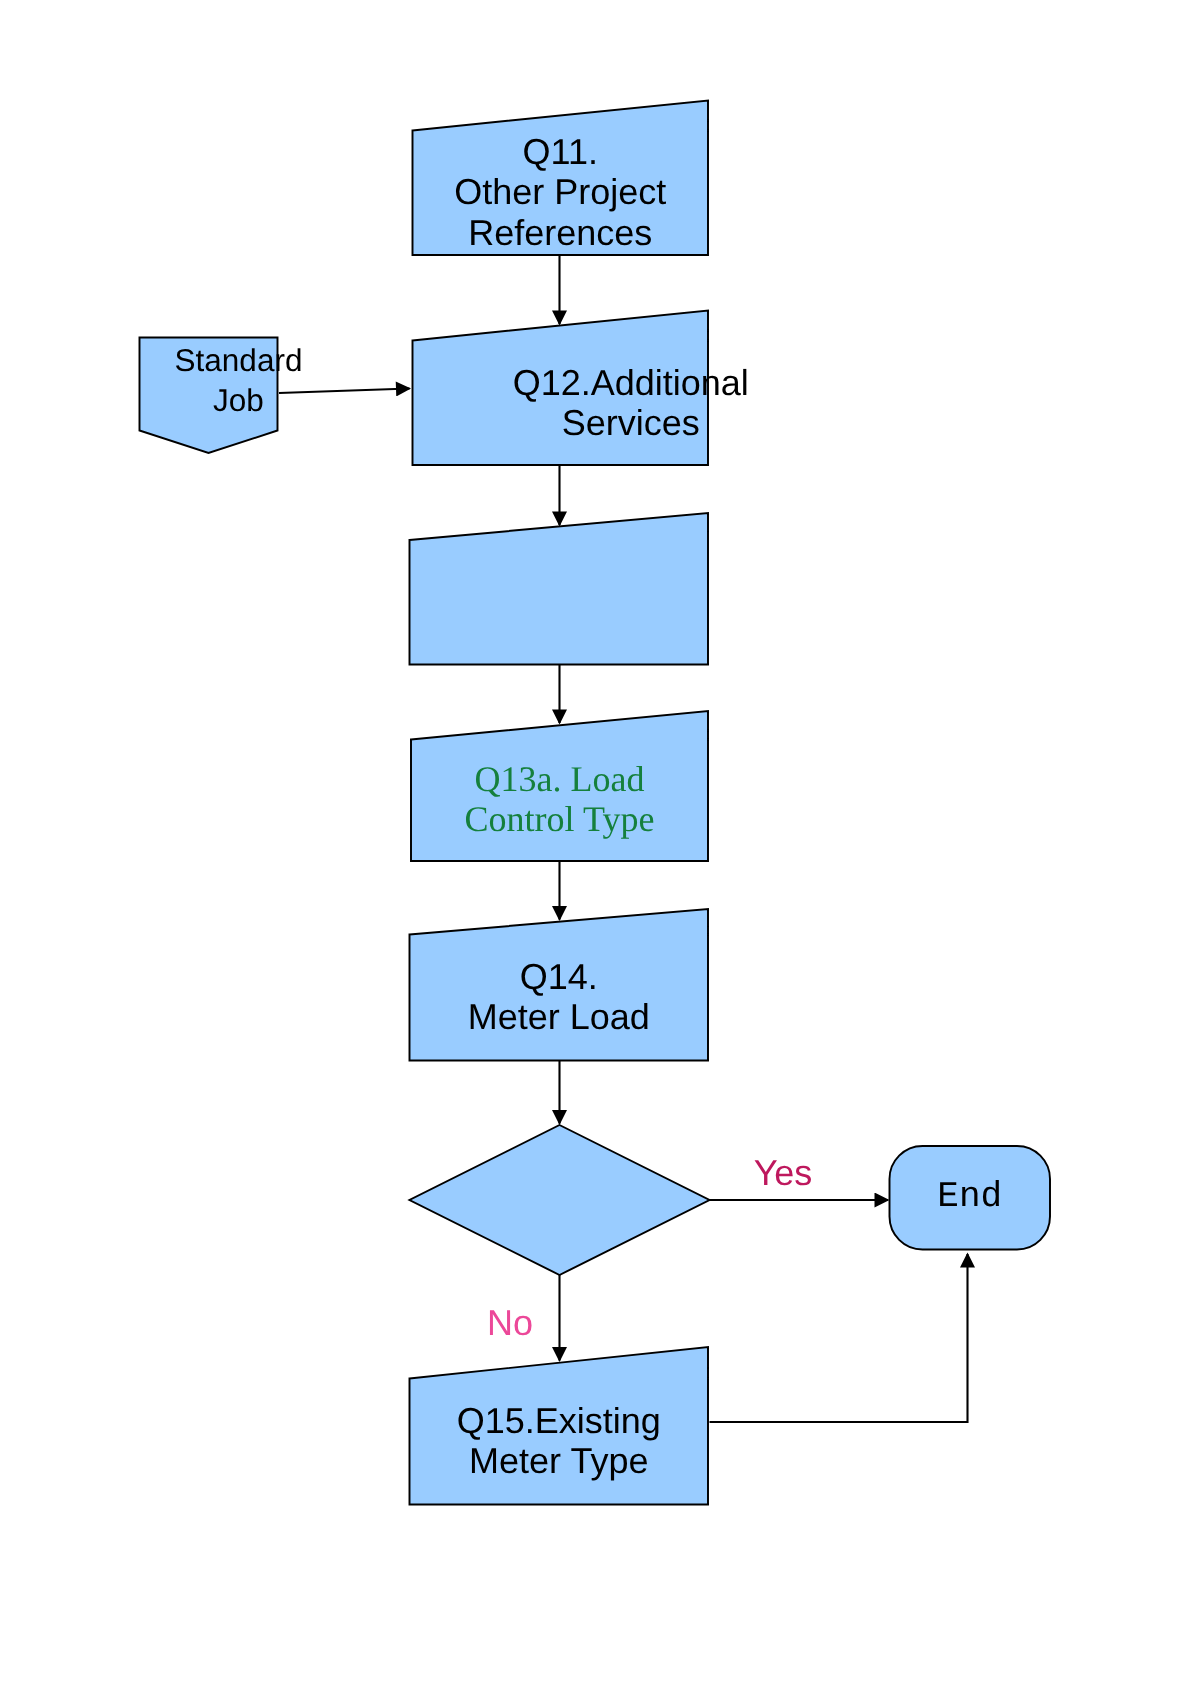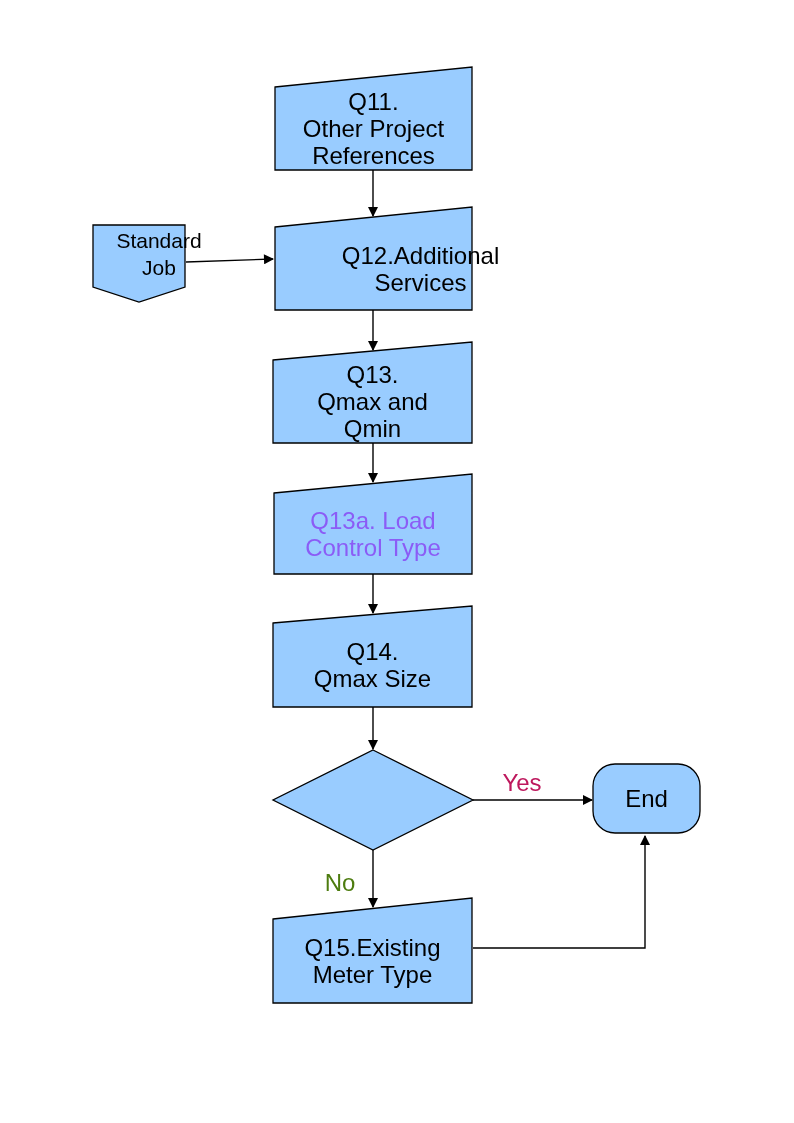--- a/index.html
+++ b/index.html
@@ -60,9 +60,6 @@
   <div class="lbl box-lbl" style="left: 275px; top: 227px; width: 197px; height: 83px; color: rgb(0, 0, 0); margin-left: 47px;">Q12.Additional
 Services</div>
 
-  <div class="lbl box-lbl" style="left: 273px; top: 360px; width: 199px; height: 83px; color: rgb(0, 0, 0);">Q13.
-Qmax and
-Qmin</div>
 
   <div class="lbl box-lbl" style="left: 274px; top: 493px; width: 198px; height: 81px; color: #8b5cf6;">Q13a. Load
 Control Type</div>

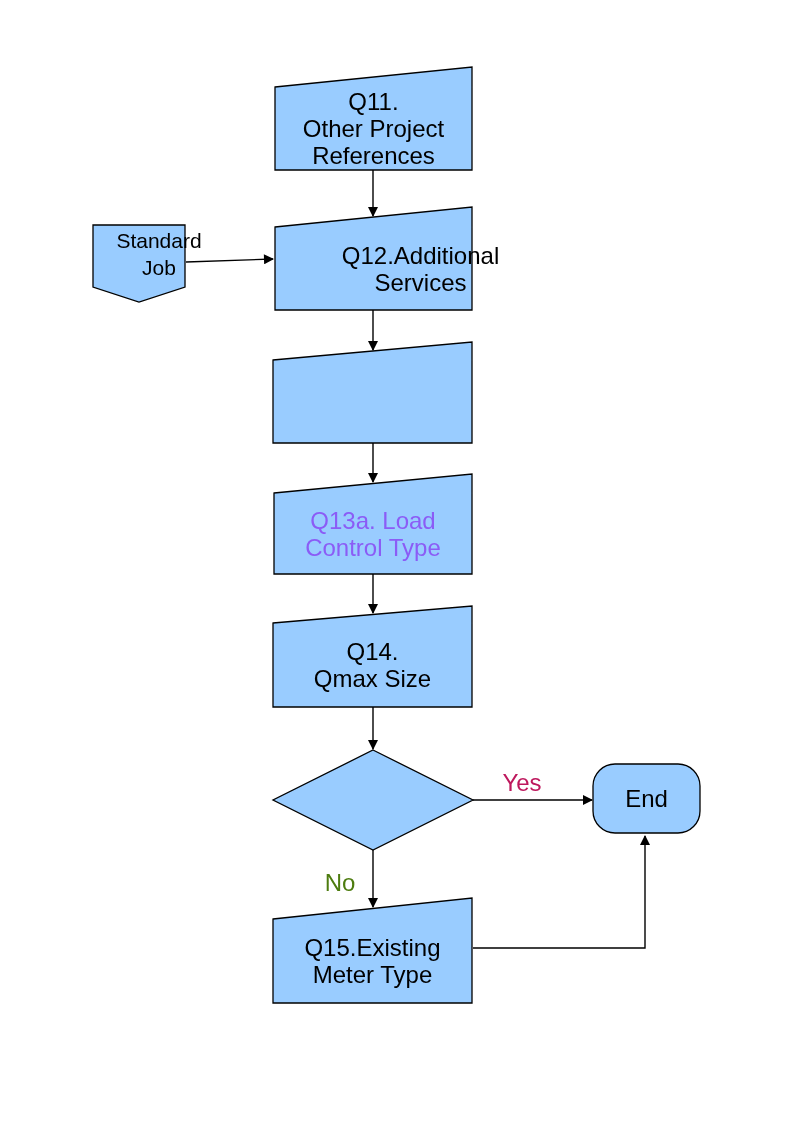--- a/index.html
+++ b/index.html
@@ -61,7 +61,7 @@
 Services</div>
 
 
-  <div class="lbl box-lbl" style="left: 274px; top: 493px; width: 198px; height: 81px; color: #8b5cf6;">Q13a. Load
+  <div class="lbl box-lbl" style="left: 274px; top: 493px; width: 198px; height: 81px; color: #15803d; font-family: Liberation Serif, serif;">Q13a. Load
 Control Type</div>
 
   <div class="lbl box-lbl" style="left: 273px; top: 623px; width: 199px; height: 84px; color: rgb(0, 0, 0);">Q14.

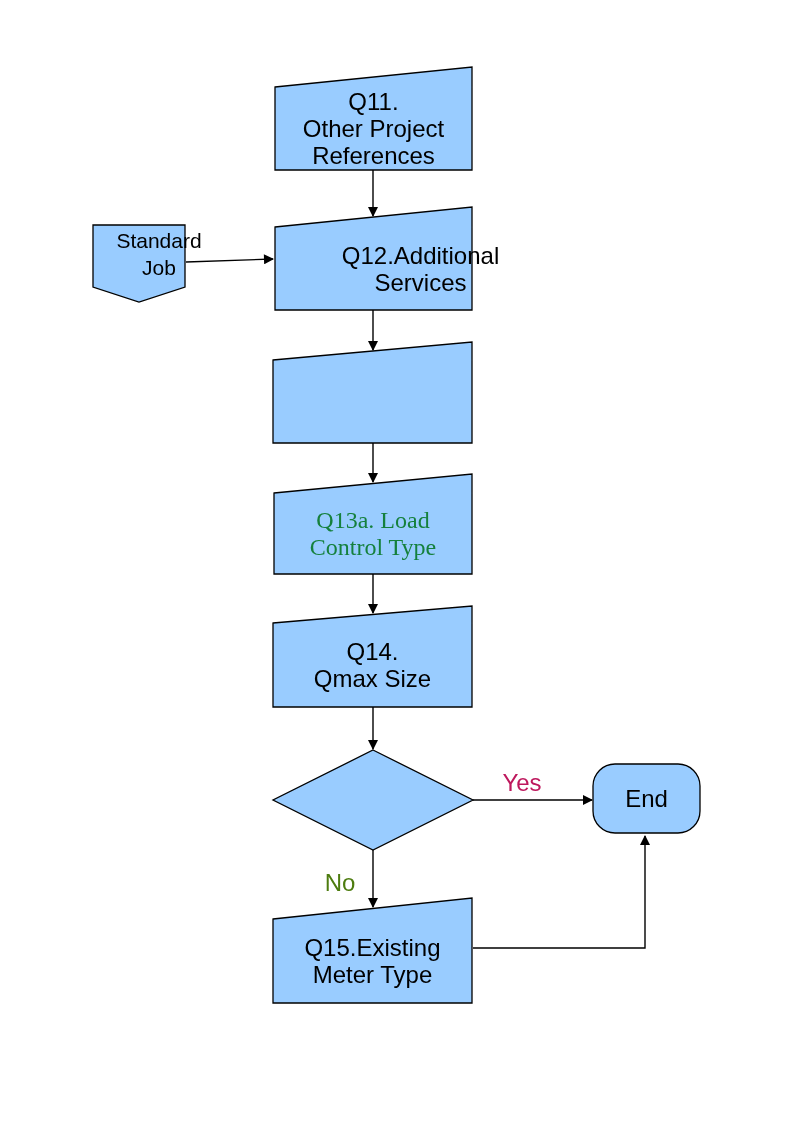--- a/index.html
+++ b/index.html
@@ -65,7 +65,7 @@
 Control Type</div>
 
   <div class="lbl box-lbl" style="left: 273px; top: 623px; width: 199px; height: 84px; color: rgb(0, 0, 0);">Q14.
-Qmax Size</div>
+Meter Load</div>
 
 
   <div class="lbl end-lbl" style="left: 593px; top: 764px; width: 107px; height: 69px; color: rgb(0, 0, 0);">End</div>

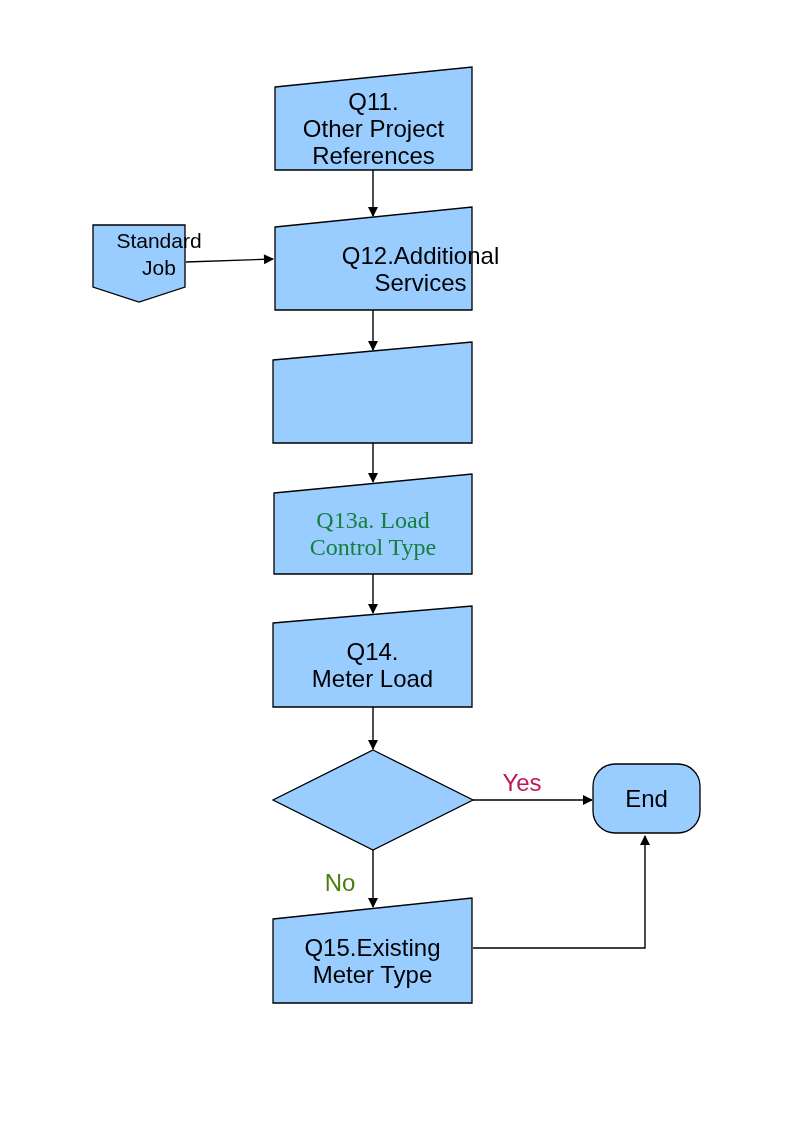--- a/index.html
+++ b/index.html
@@ -14,7 +14,7 @@
   .box-lbl{font-size:24px;line-height:27px;}
   .sj-lbl{font-size:21px;line-height:27px;margin-left:20px;}
   .dec-lbl{font-size:16px;line-height:16px;}
-  .end-lbl{font-size:24px;line-height:24px;}
+  .end-lbl{font-size:24px;line-height:24px;font-family:Liberation Mono, monospace;}
   .edge-lbl{font-size:24px;line-height:24px;}
 </style>
 </head>

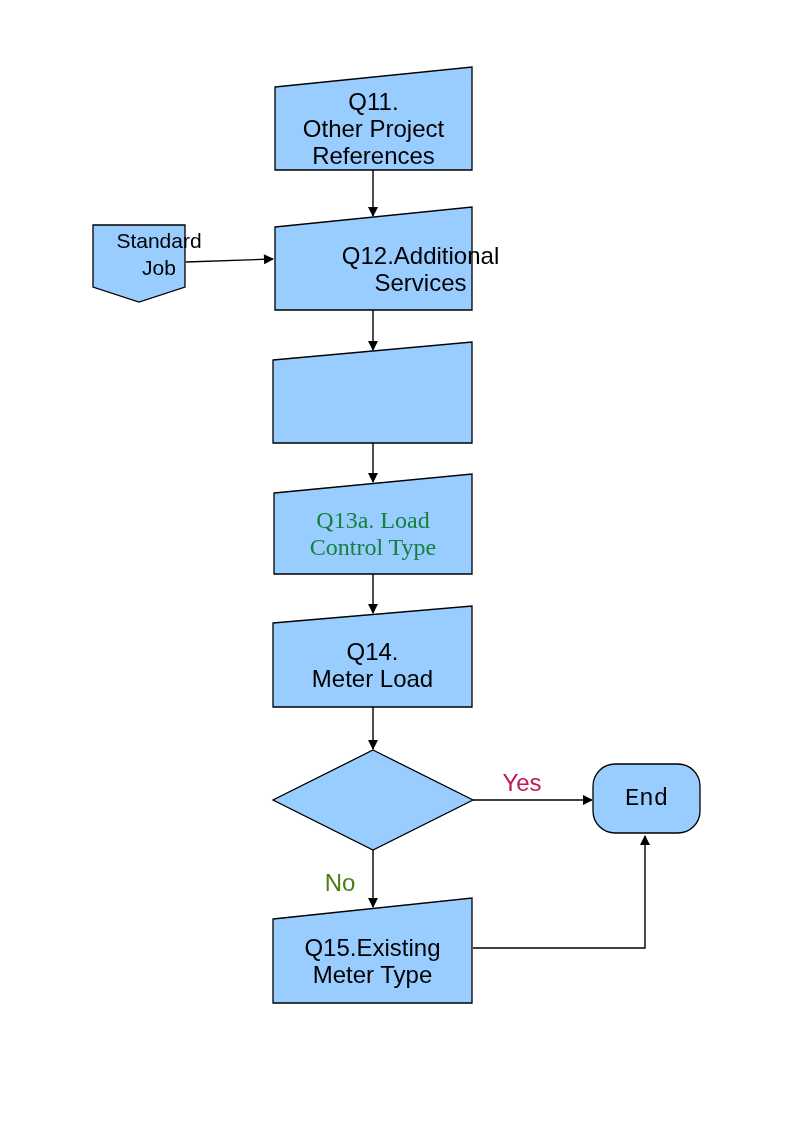--- a/index.html
+++ b/index.html
@@ -75,7 +75,7 @@
 
   <div class="lbl edge-lbl" style="left: 463px; top: 770px; width: 118px; height: 26px; color: #be185d;">Yes</div>
 
-  <div class="lbl edge-lbl" style="left: 315px; top: 871px; width: 50px; height: 24px; color: #4d7c0f;">No</div>
+  <div class="lbl edge-lbl" style="left: 315px; top: 871px; width: 50px; height: 24px; color: #ec4899;">No</div>
 
 </div>
 

